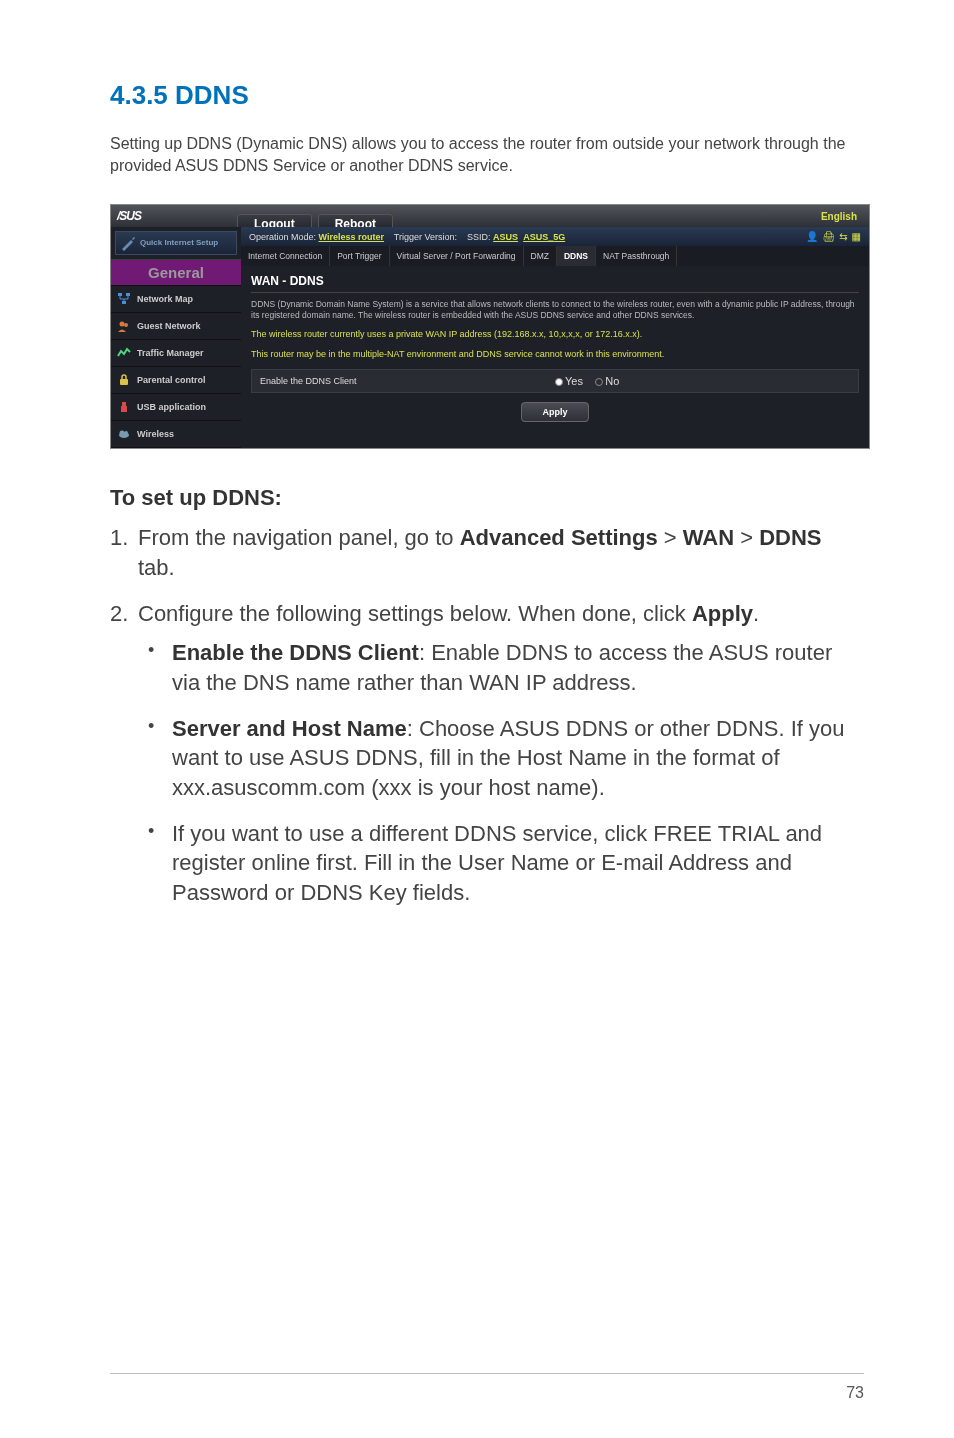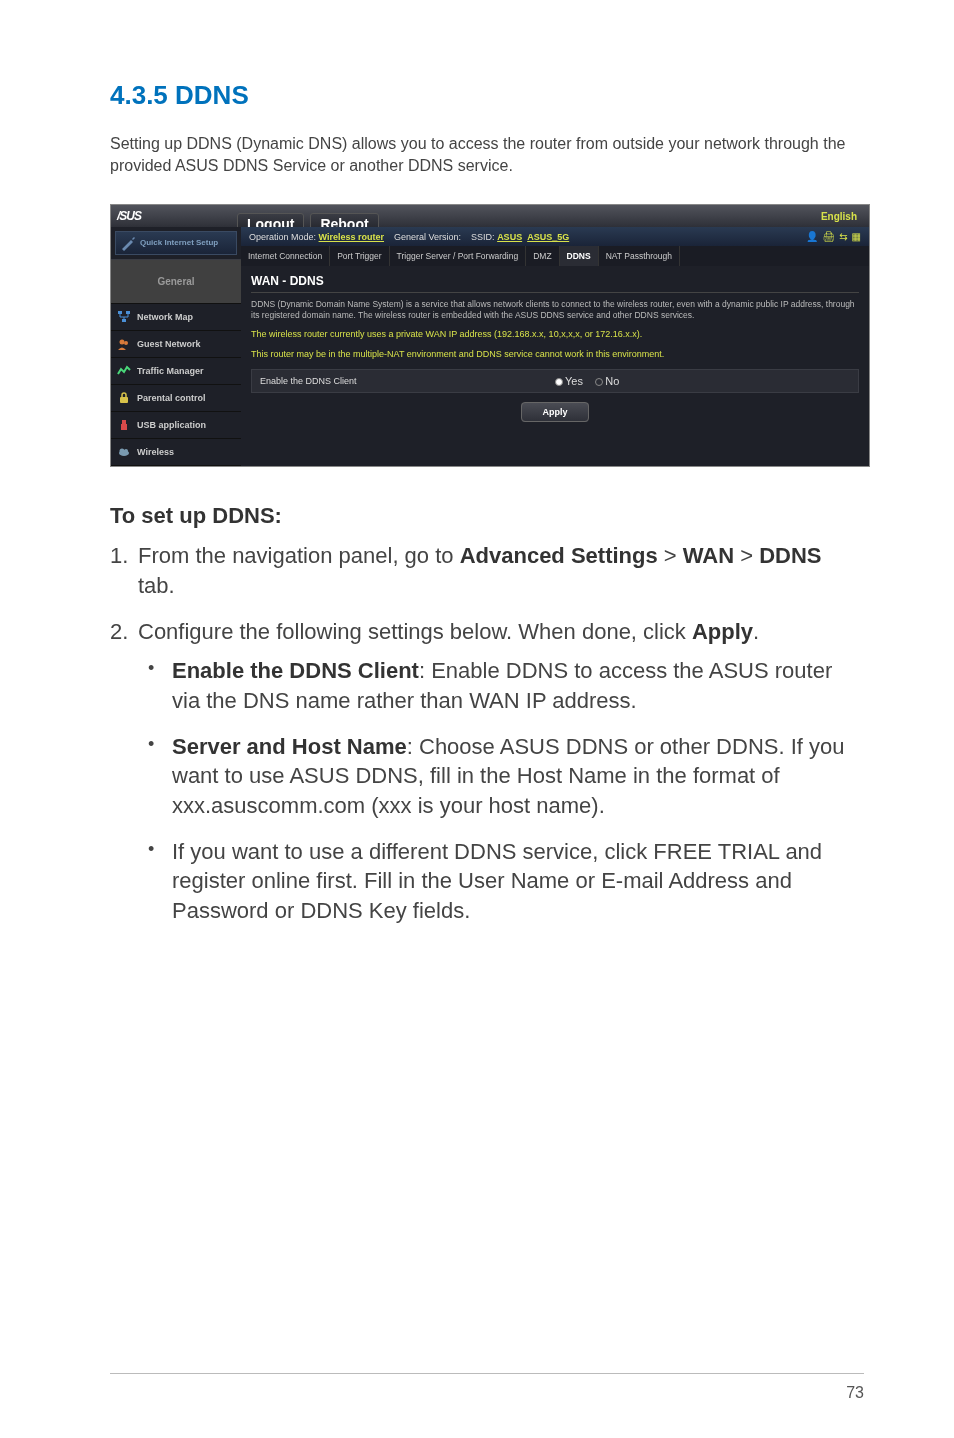--- a/index.html
+++ b/index.html
@@ -46,9 +46,9 @@
     border:1px solid #555;
     border-radius:3px;
     color:#fff;
-    padding:2px 9px;
+    padding:2px 16px;
     margin-right:6px;
-    font-size:14px;
+    font-size:12px;
     font-weight:bold;
     margin-top:15px;
   }

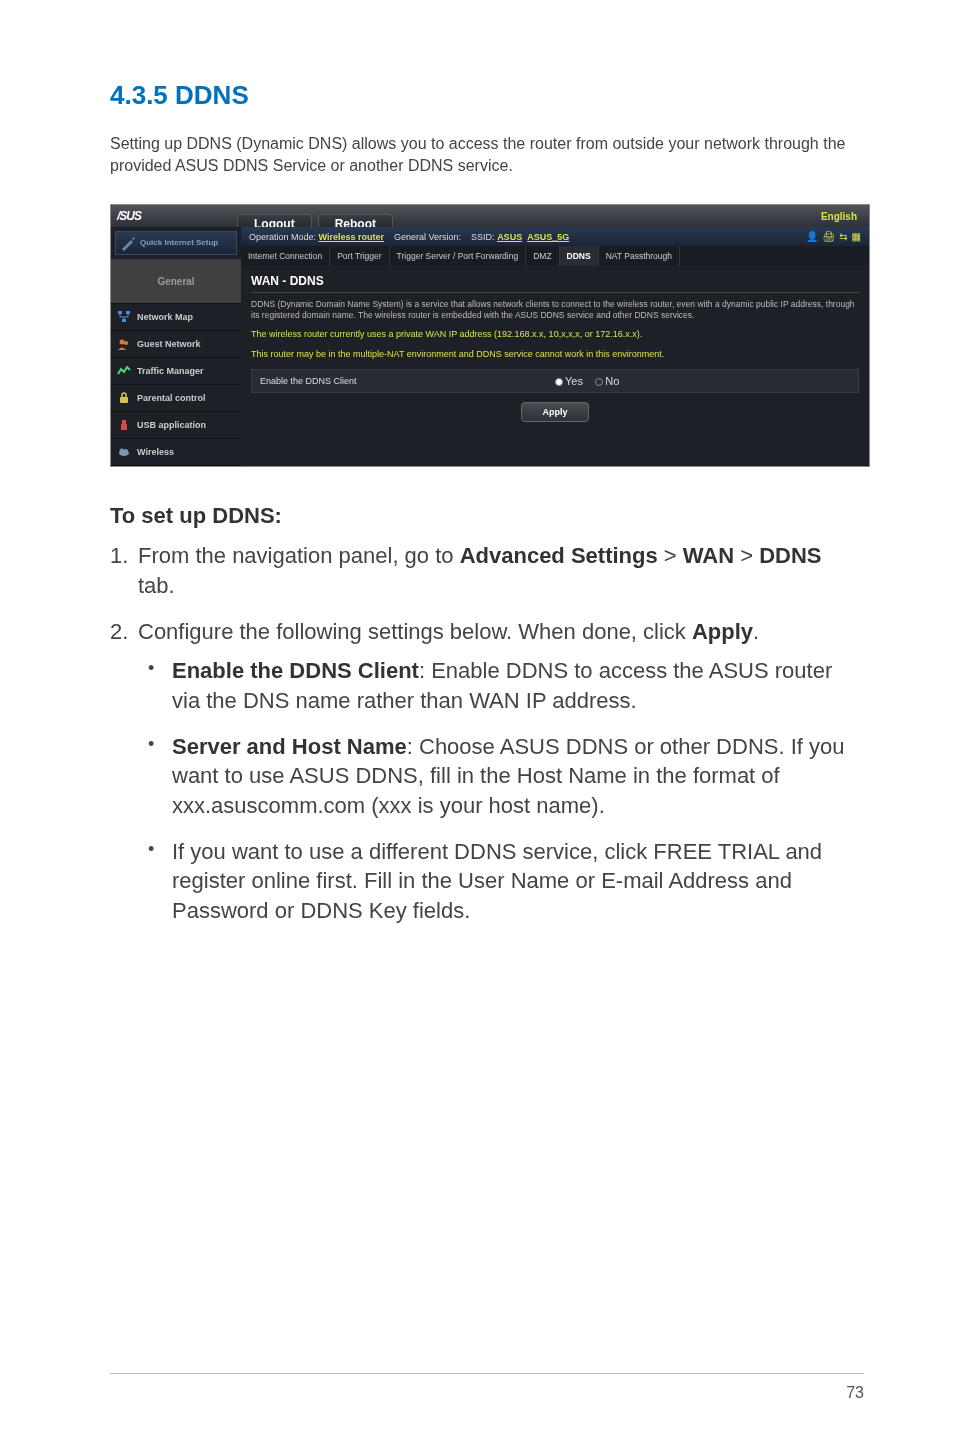--- a/index.html
+++ b/index.html
@@ -251,7 +251,7 @@
           <span>Operation Mode:</span>
           <span class="u">Wireless router</span>
           &nbsp;&nbsp;
-          <span>General Version:</span>
+          <span>Trigger Version:</span>
           &nbsp;&nbsp;
           <span>SSID:</span>
           <span class="u">ASUS</span>&nbsp;

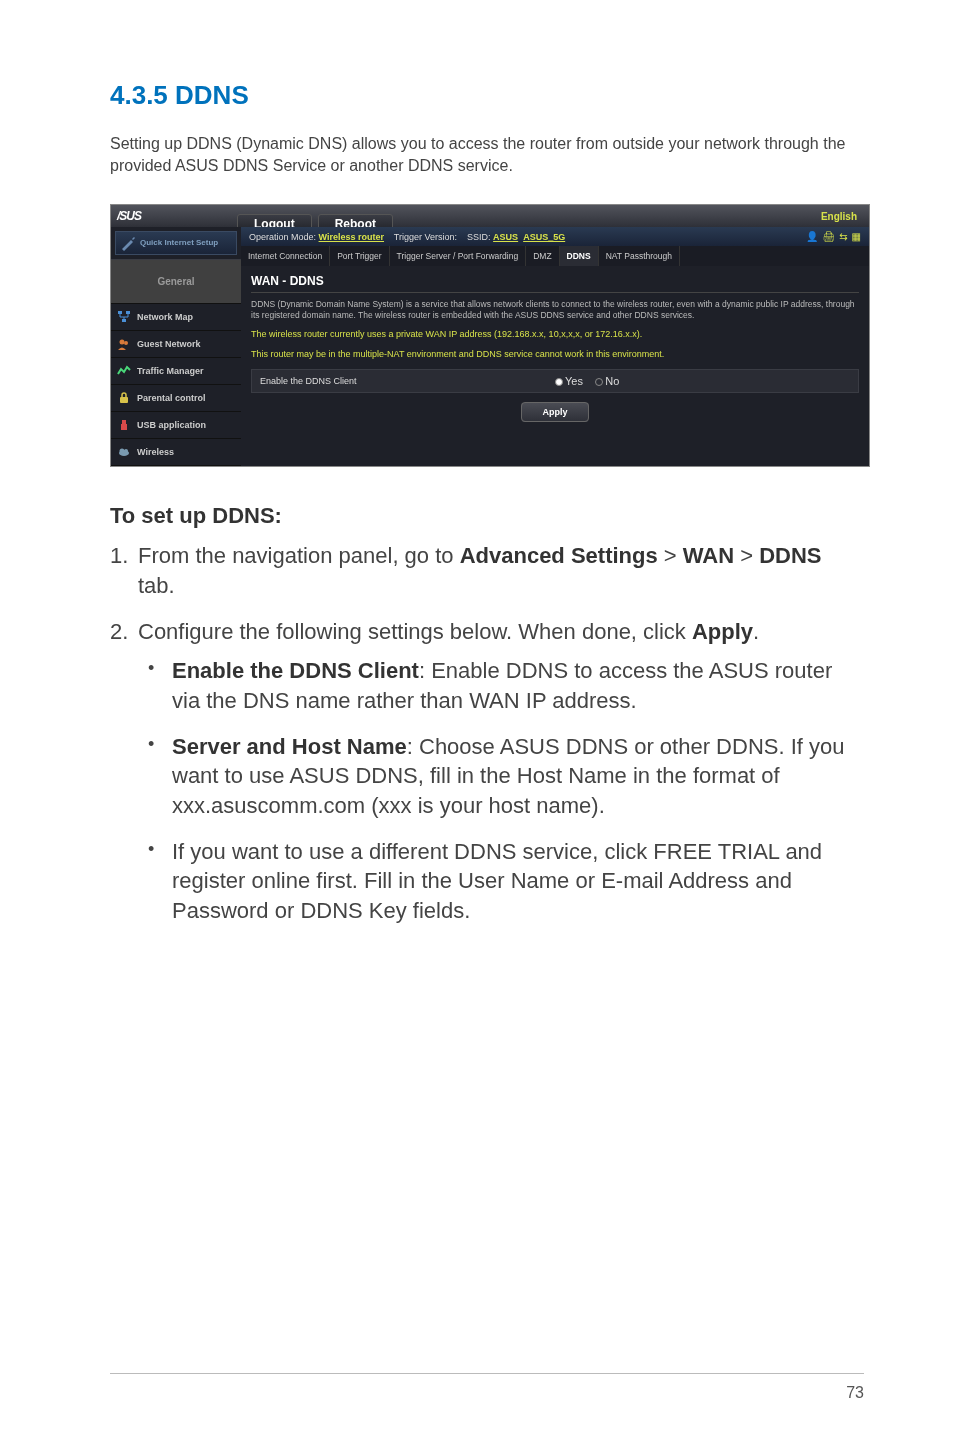--- a/index.html
+++ b/index.html
@@ -267,7 +267,7 @@
       <div class="tabs">
         <div class="tab">Internet Connection</div>
         <div class="tab">Port Trigger</div>
-        <div class="tab">Trigger Server / Port Forwarding</div>
+        <div class="tab">Virtual Server / Port Forwarding</div>
         <div class="tab">DMZ</div>
         <div class="tab active">DDNS</div>
         <div class="tab">NAT Passthrough</div>

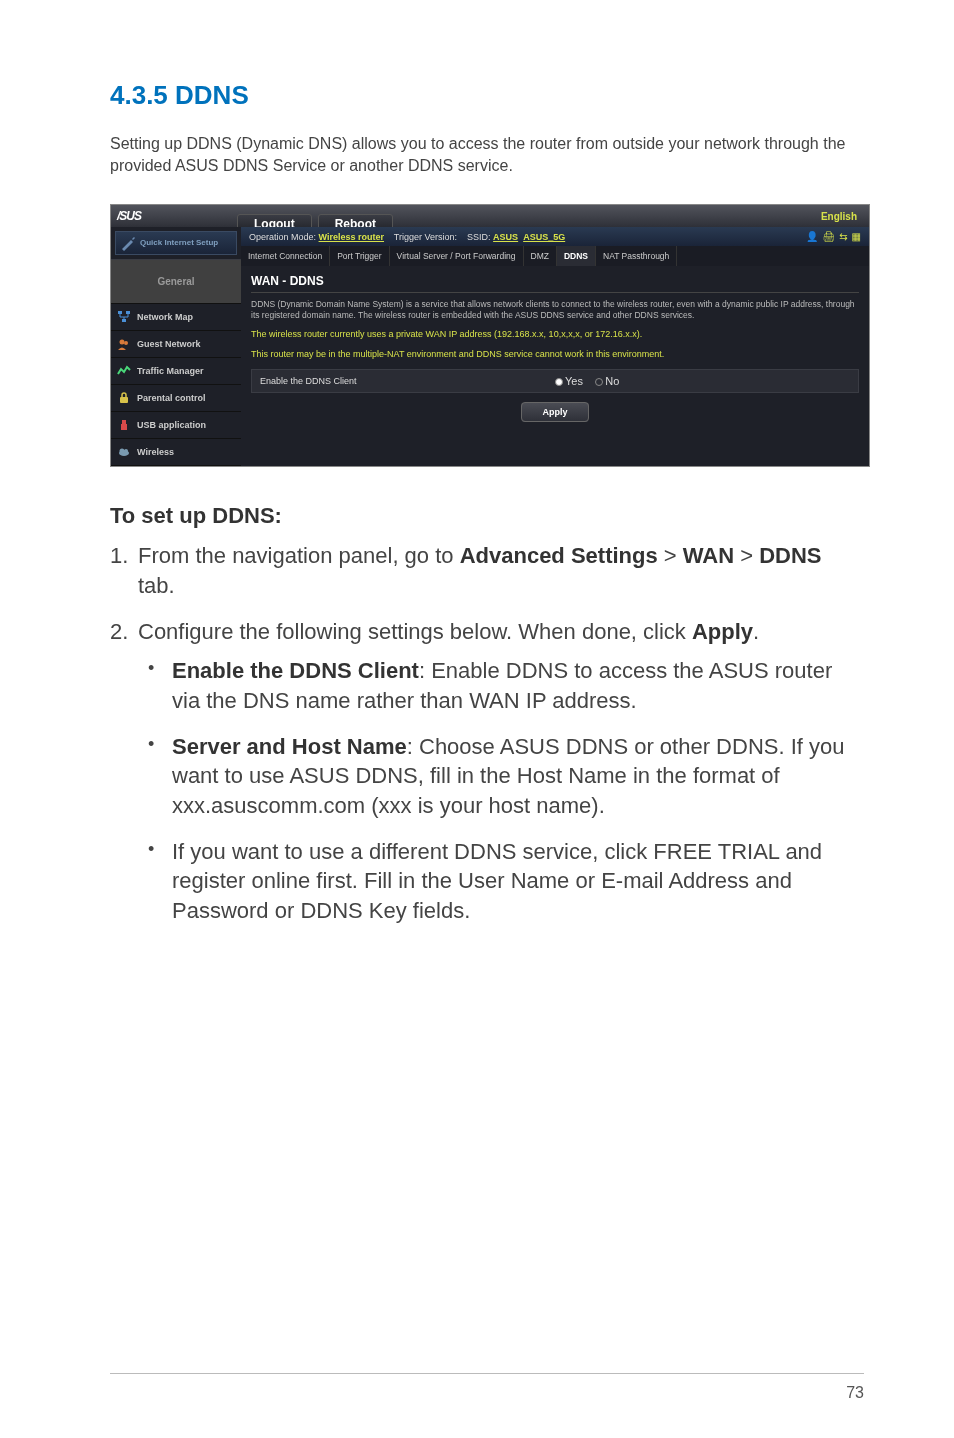--- a/index.html
+++ b/index.html
@@ -66,12 +66,12 @@
   .quick-icon svg { width:100%; height:100%; }
   .quick-text { color:#7f9fbf; font-size:8px; font-weight:bold; line-height:1.1; }
   .side-head {
-    background:#404040;
+    background:#701a75;
     color:#9a9a9a;
     text-align:center;
     font-weight:bold;
-    padding:16px 0;
-    font-size:10px;
+    padding:4px 0;
+    font-size:15px;
     border-top:1px solid #3a3c44;
     border-bottom:1px solid #111;
   }

